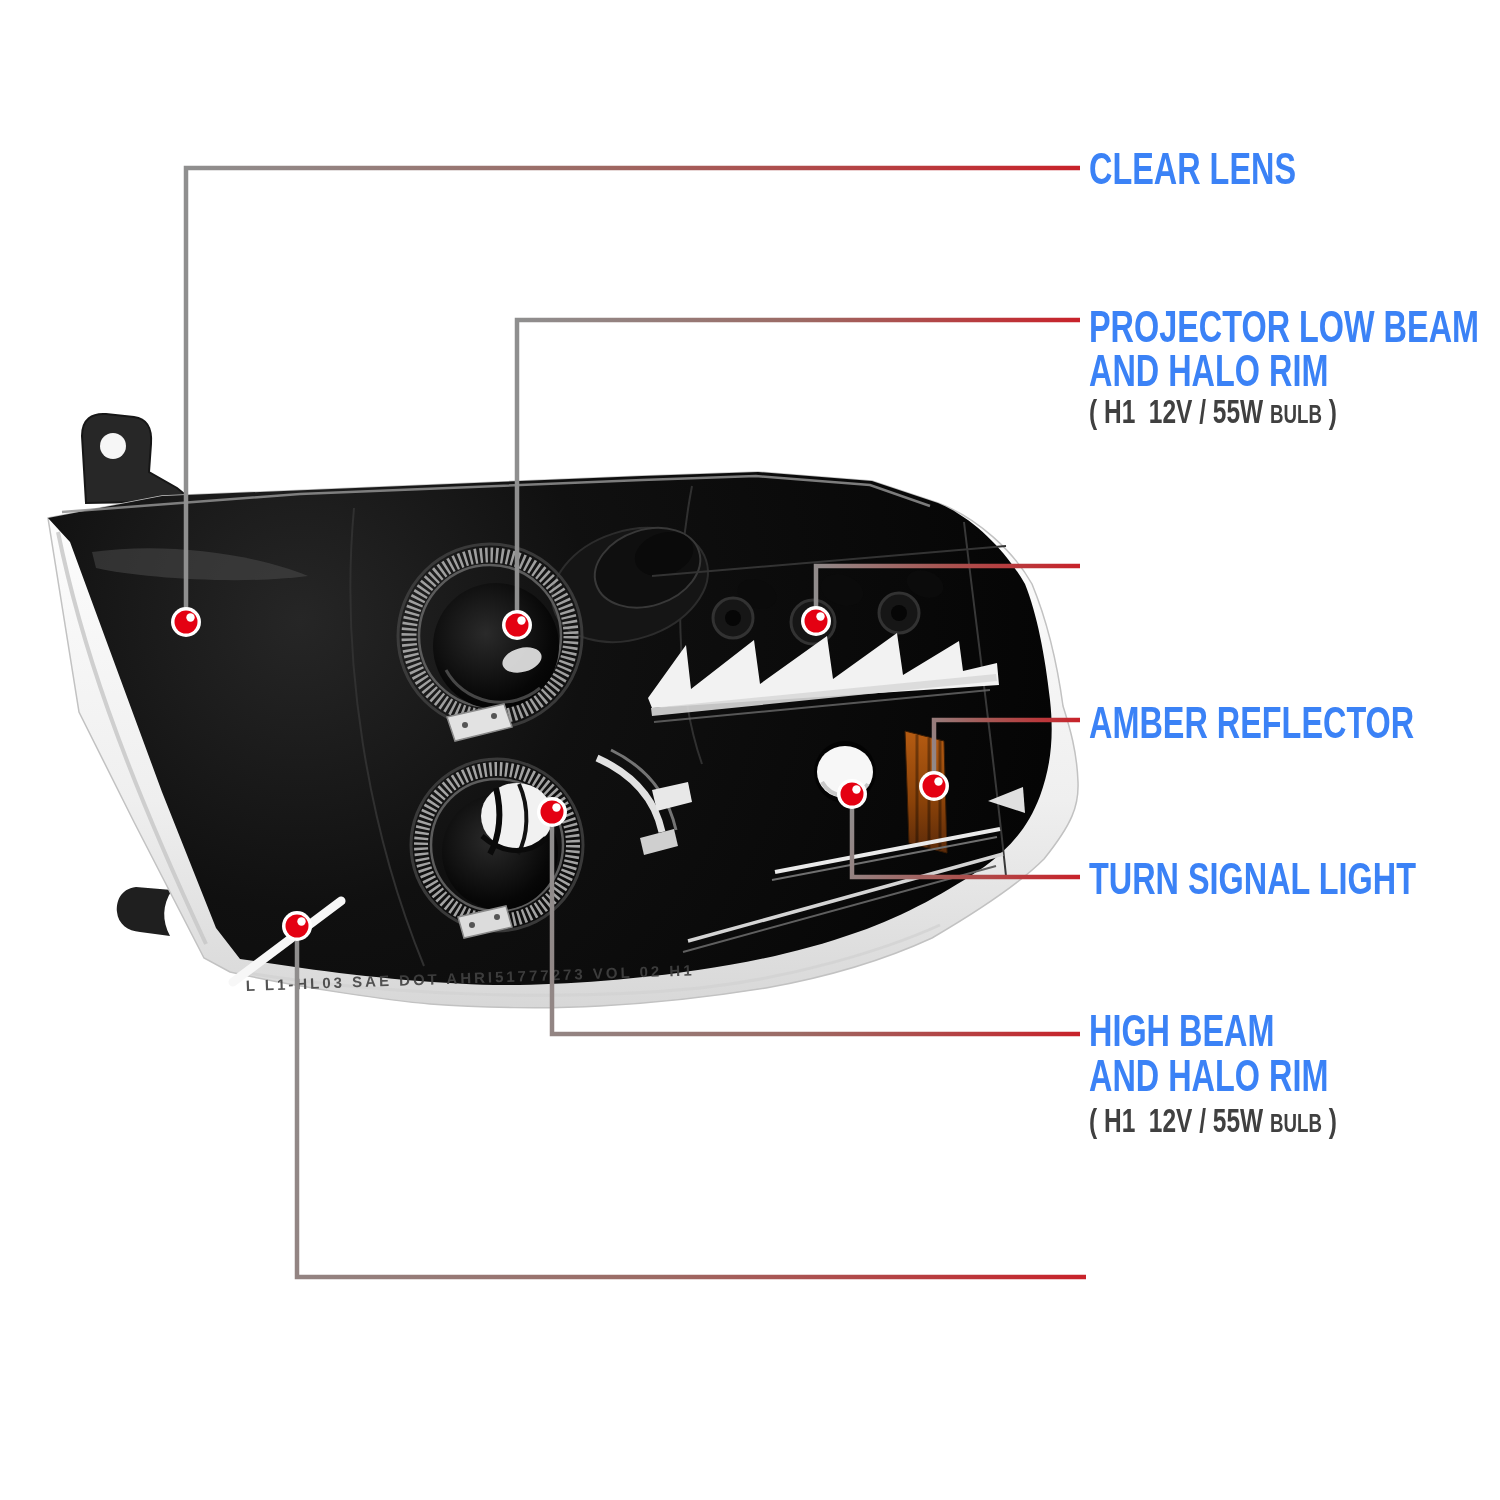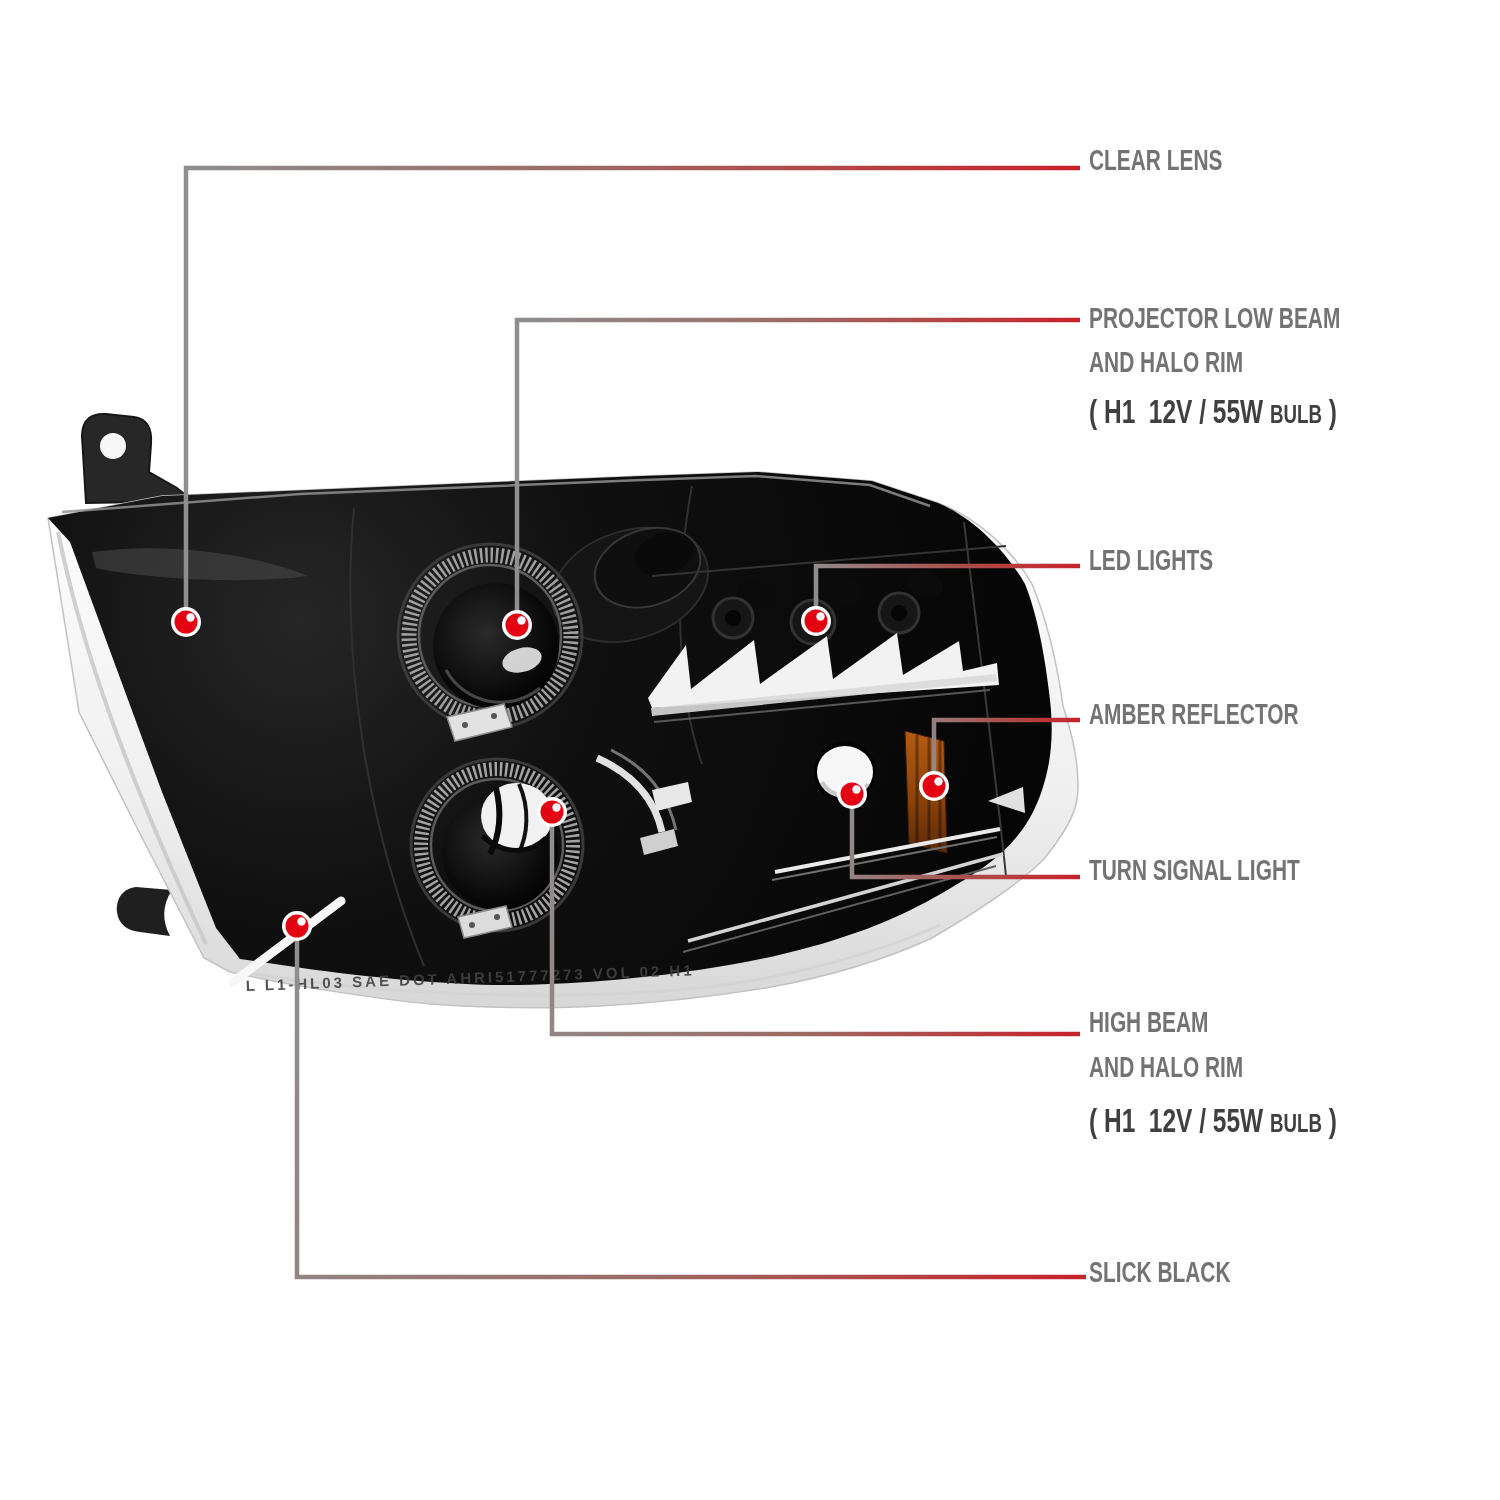--- a/index.html
+++ b/index.html
@@ -12,7 +12,7 @@
   svg.art{position:absolute;left:0;top:0;}
   .lbl{
     position:absolute;left:1089px;
-    font-weight:bold;font-size:29px;line-height:1;color:#737373;
+    font-weight:bold;font-size:45px;line-height:1;color:#3b82f6;
     white-space:nowrap;
   }
   .cond{display:inline-block;transform:scaleX(.72);transform-origin:0 50%;white-space:pre;}

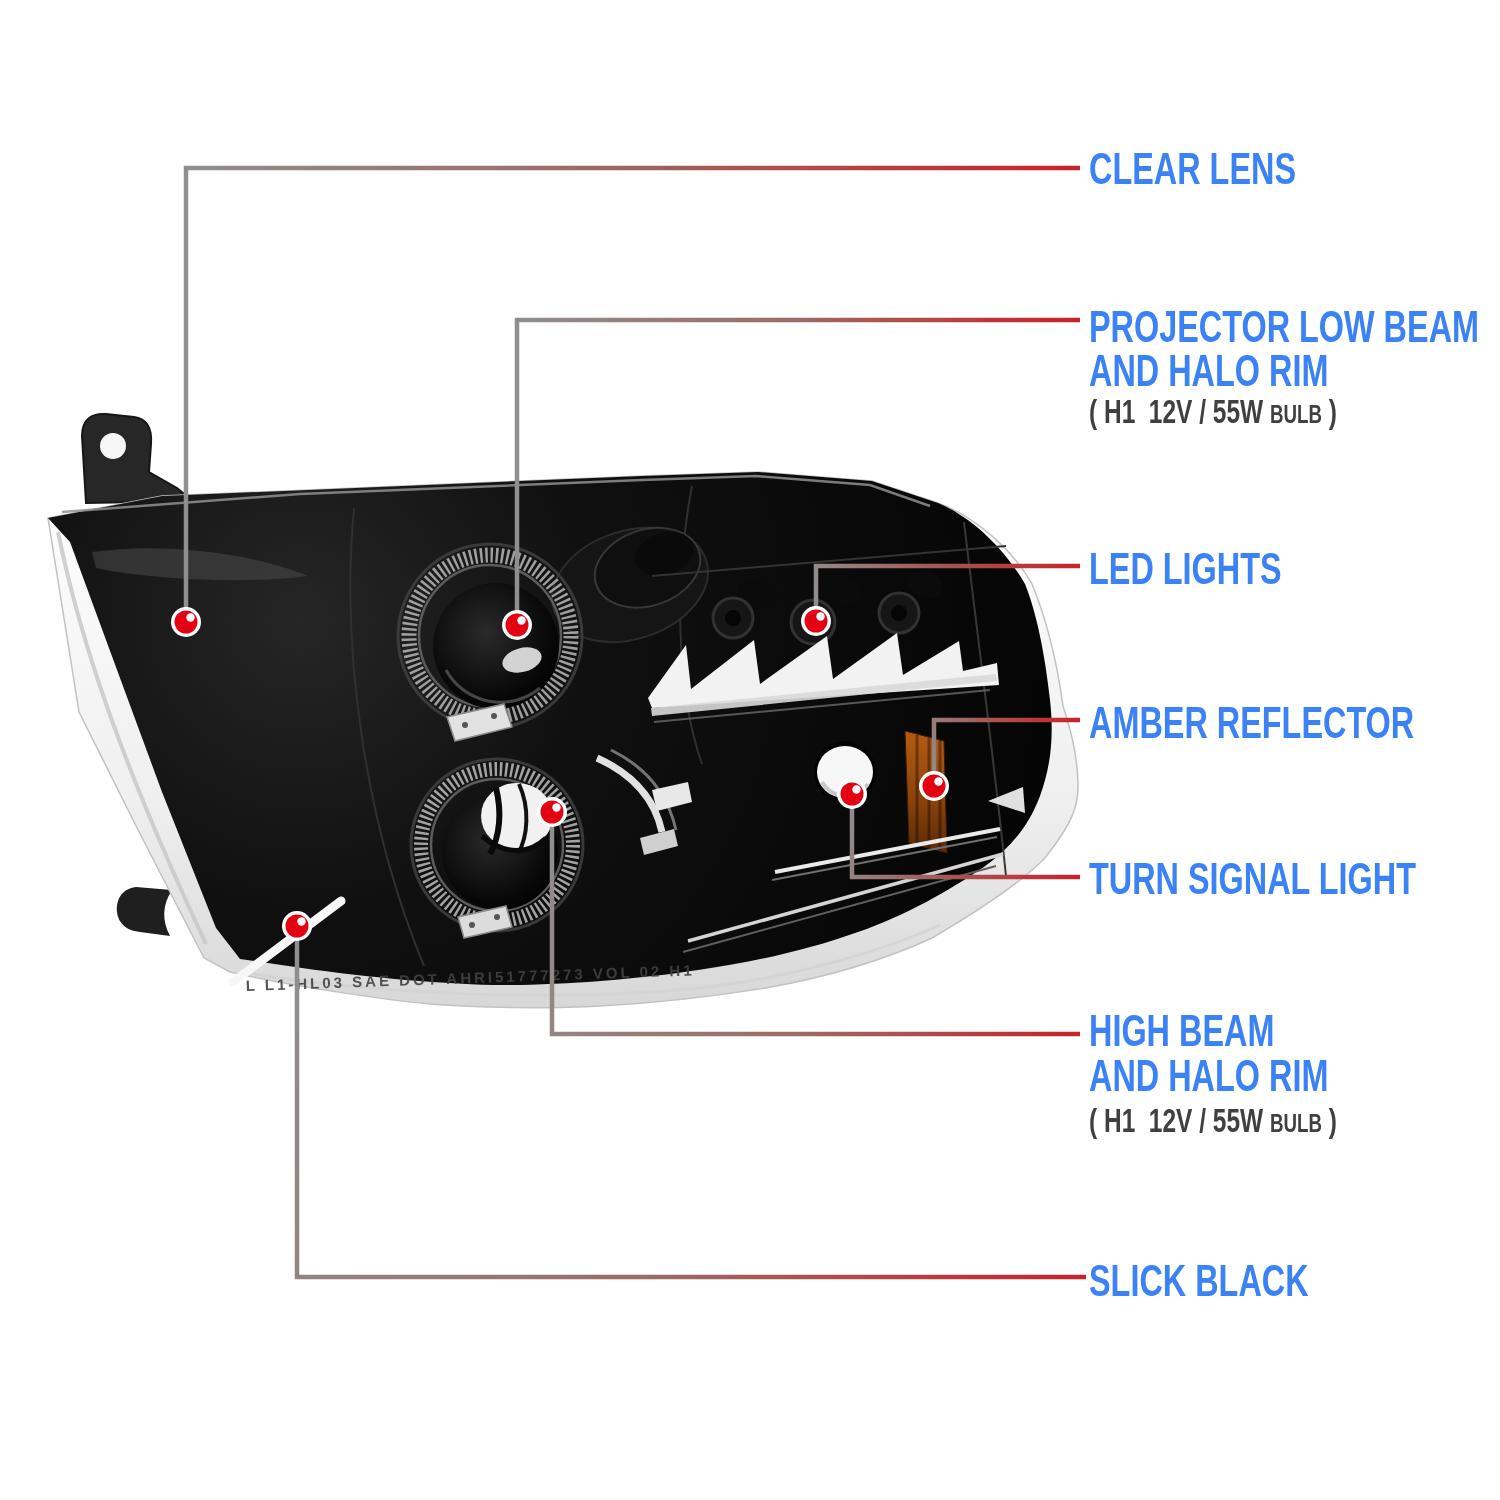--- a/index.html
+++ b/index.html
@@ -251,9 +251,6 @@
   <span class="cond"><span>( H1  12V / 55W </span><span class="bulb">BULB</span><span> )</span></span>
 </div>
 
-<div class="lbl" style="top:546px">
-  <span class="cond">LED LIGHTS</span>
-</div>
 
 <div class="lbl" style="top:700px">
   <span class="cond">AMBER REFLECTOR</span>

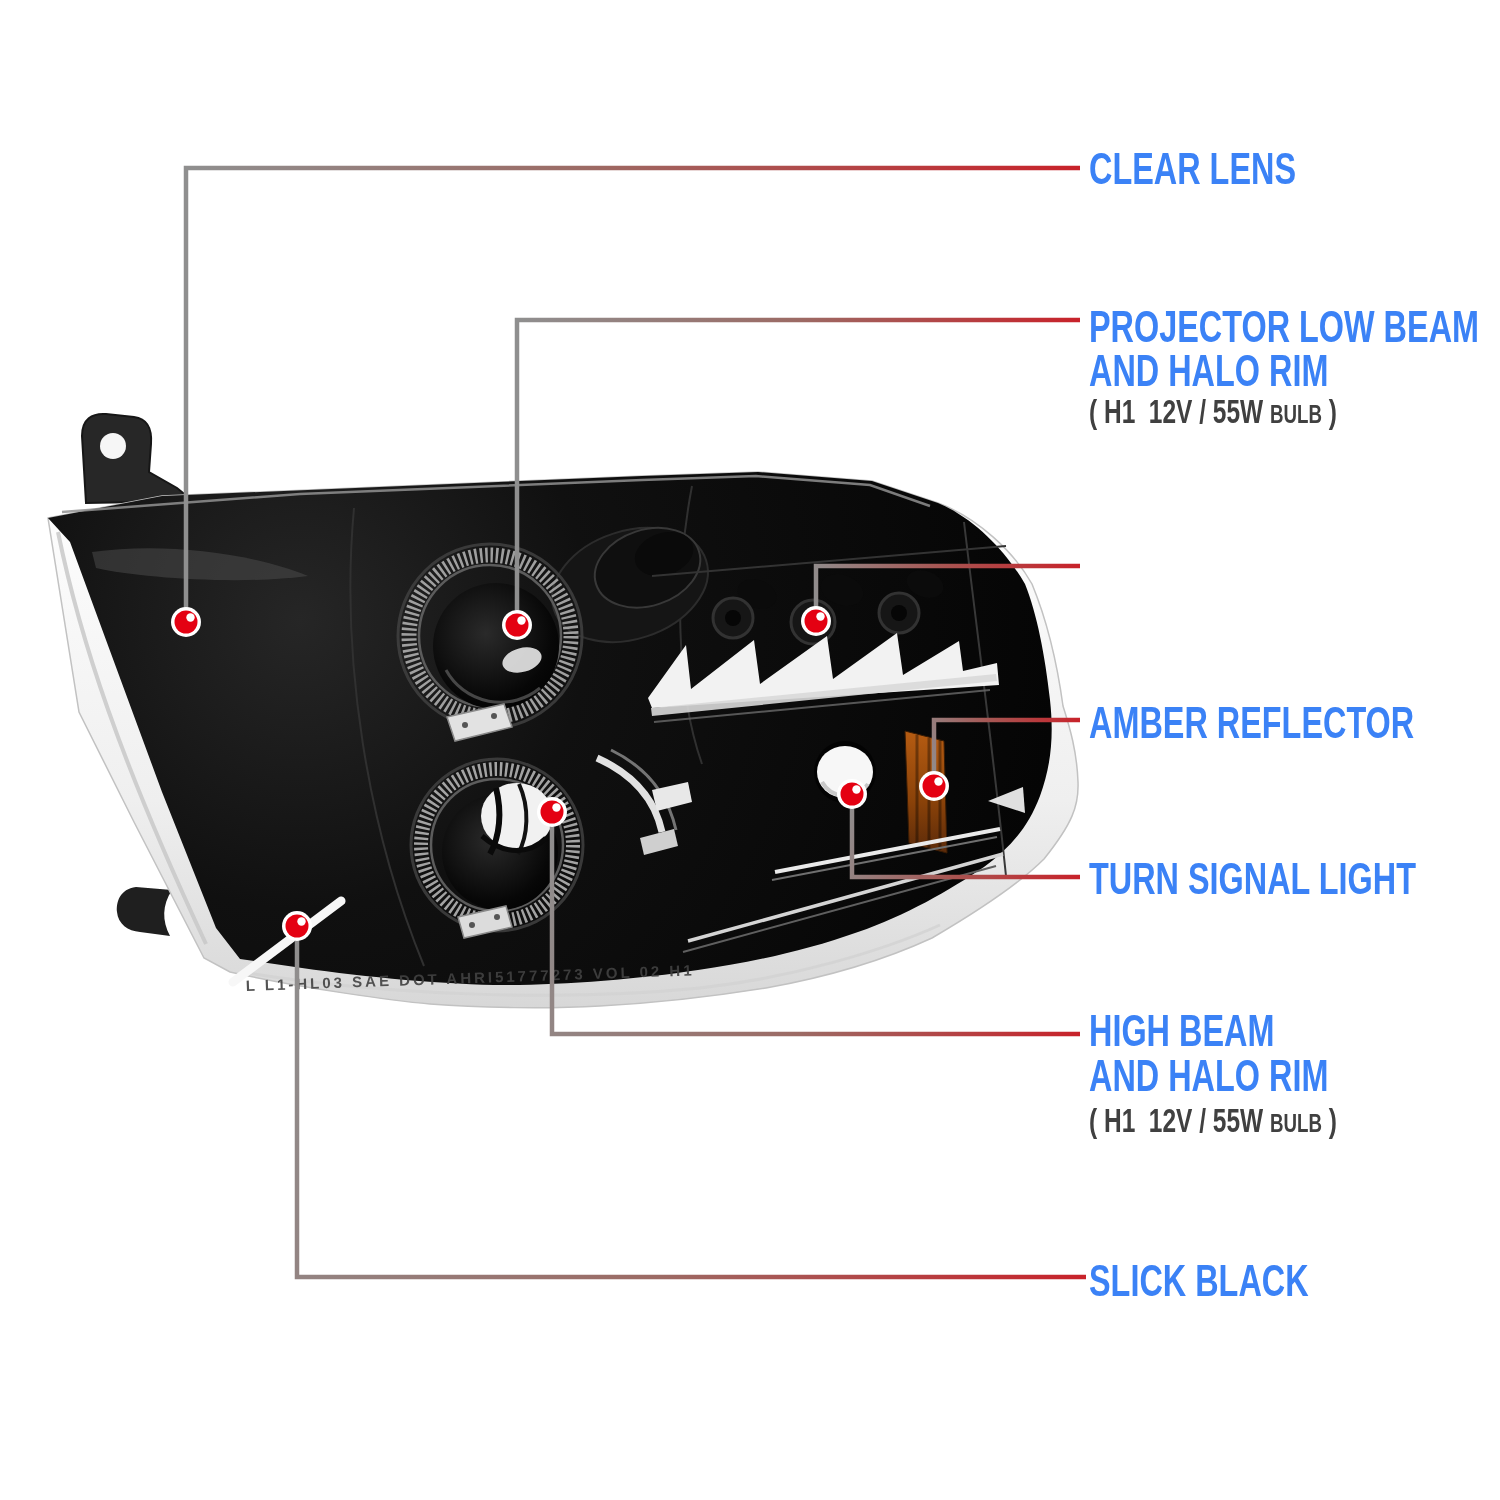--- a/index.html
+++ b/index.html
@@ -270,9 +270,6 @@
   <span class="cond"><span>( H1  12V / 55W </span><span class="bulb">BULB</span><span> )</span></span>
 </div>
 
-<div class="lbl" style="top:1258px">
-  <span class="cond">SLICK BLACK</span>
-</div>
 
 </div>
 

